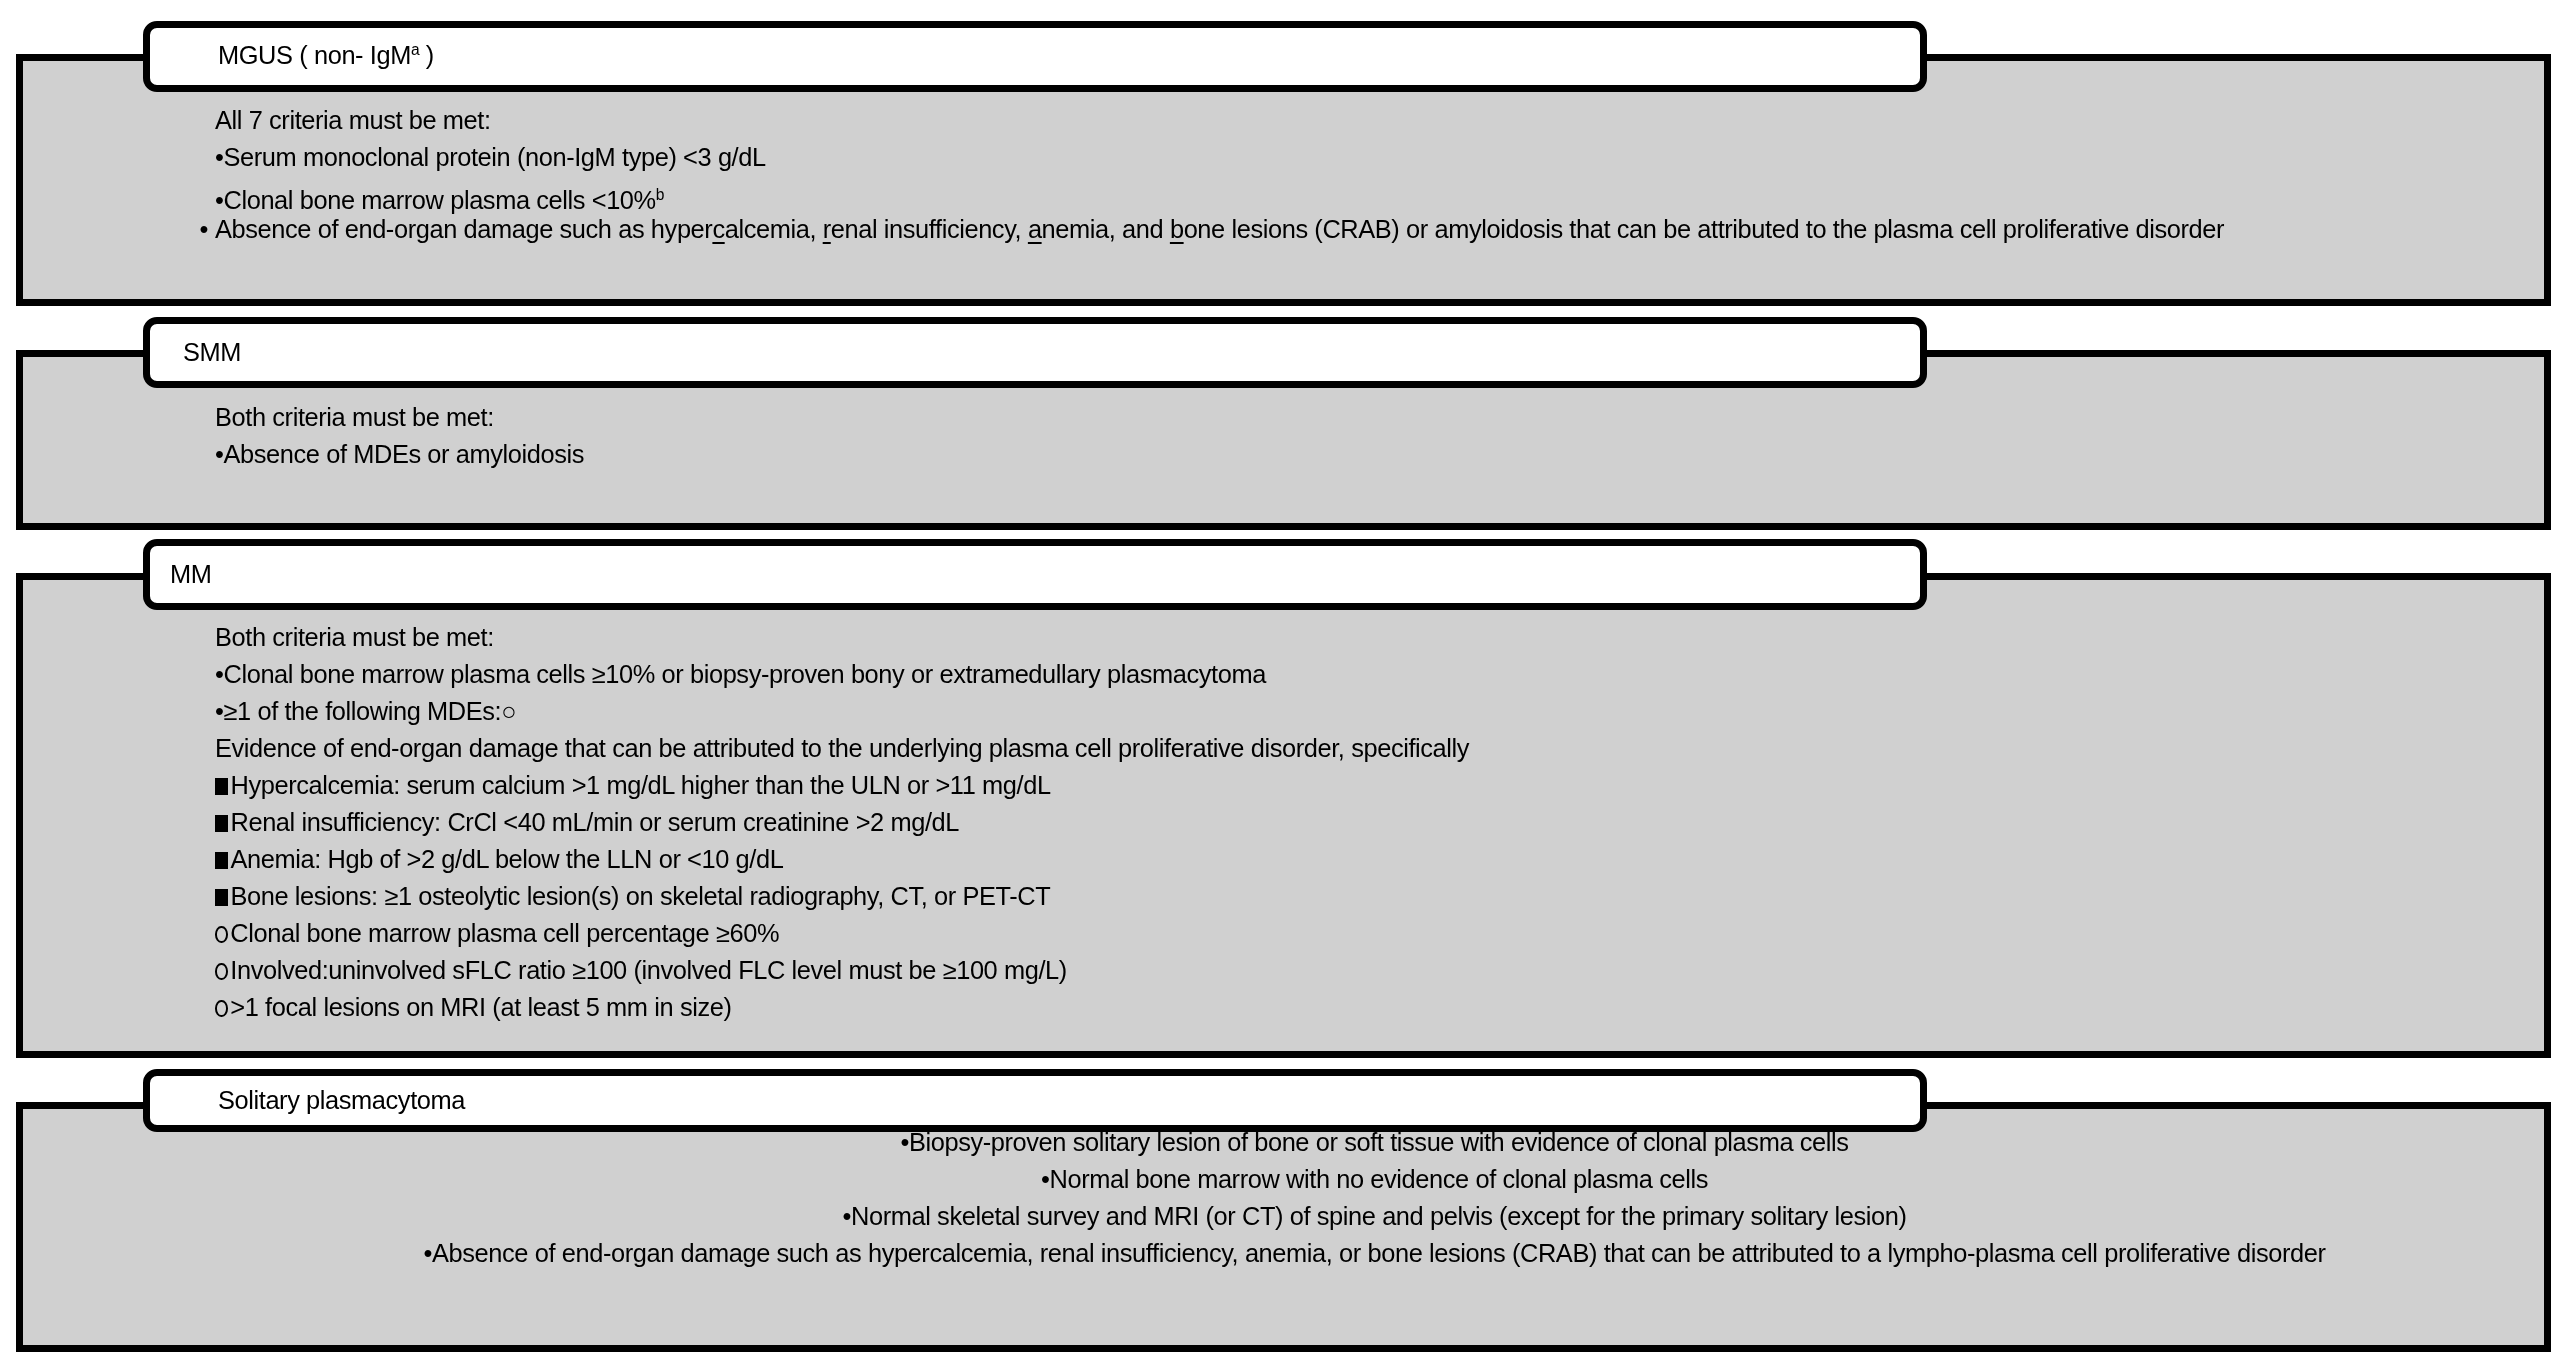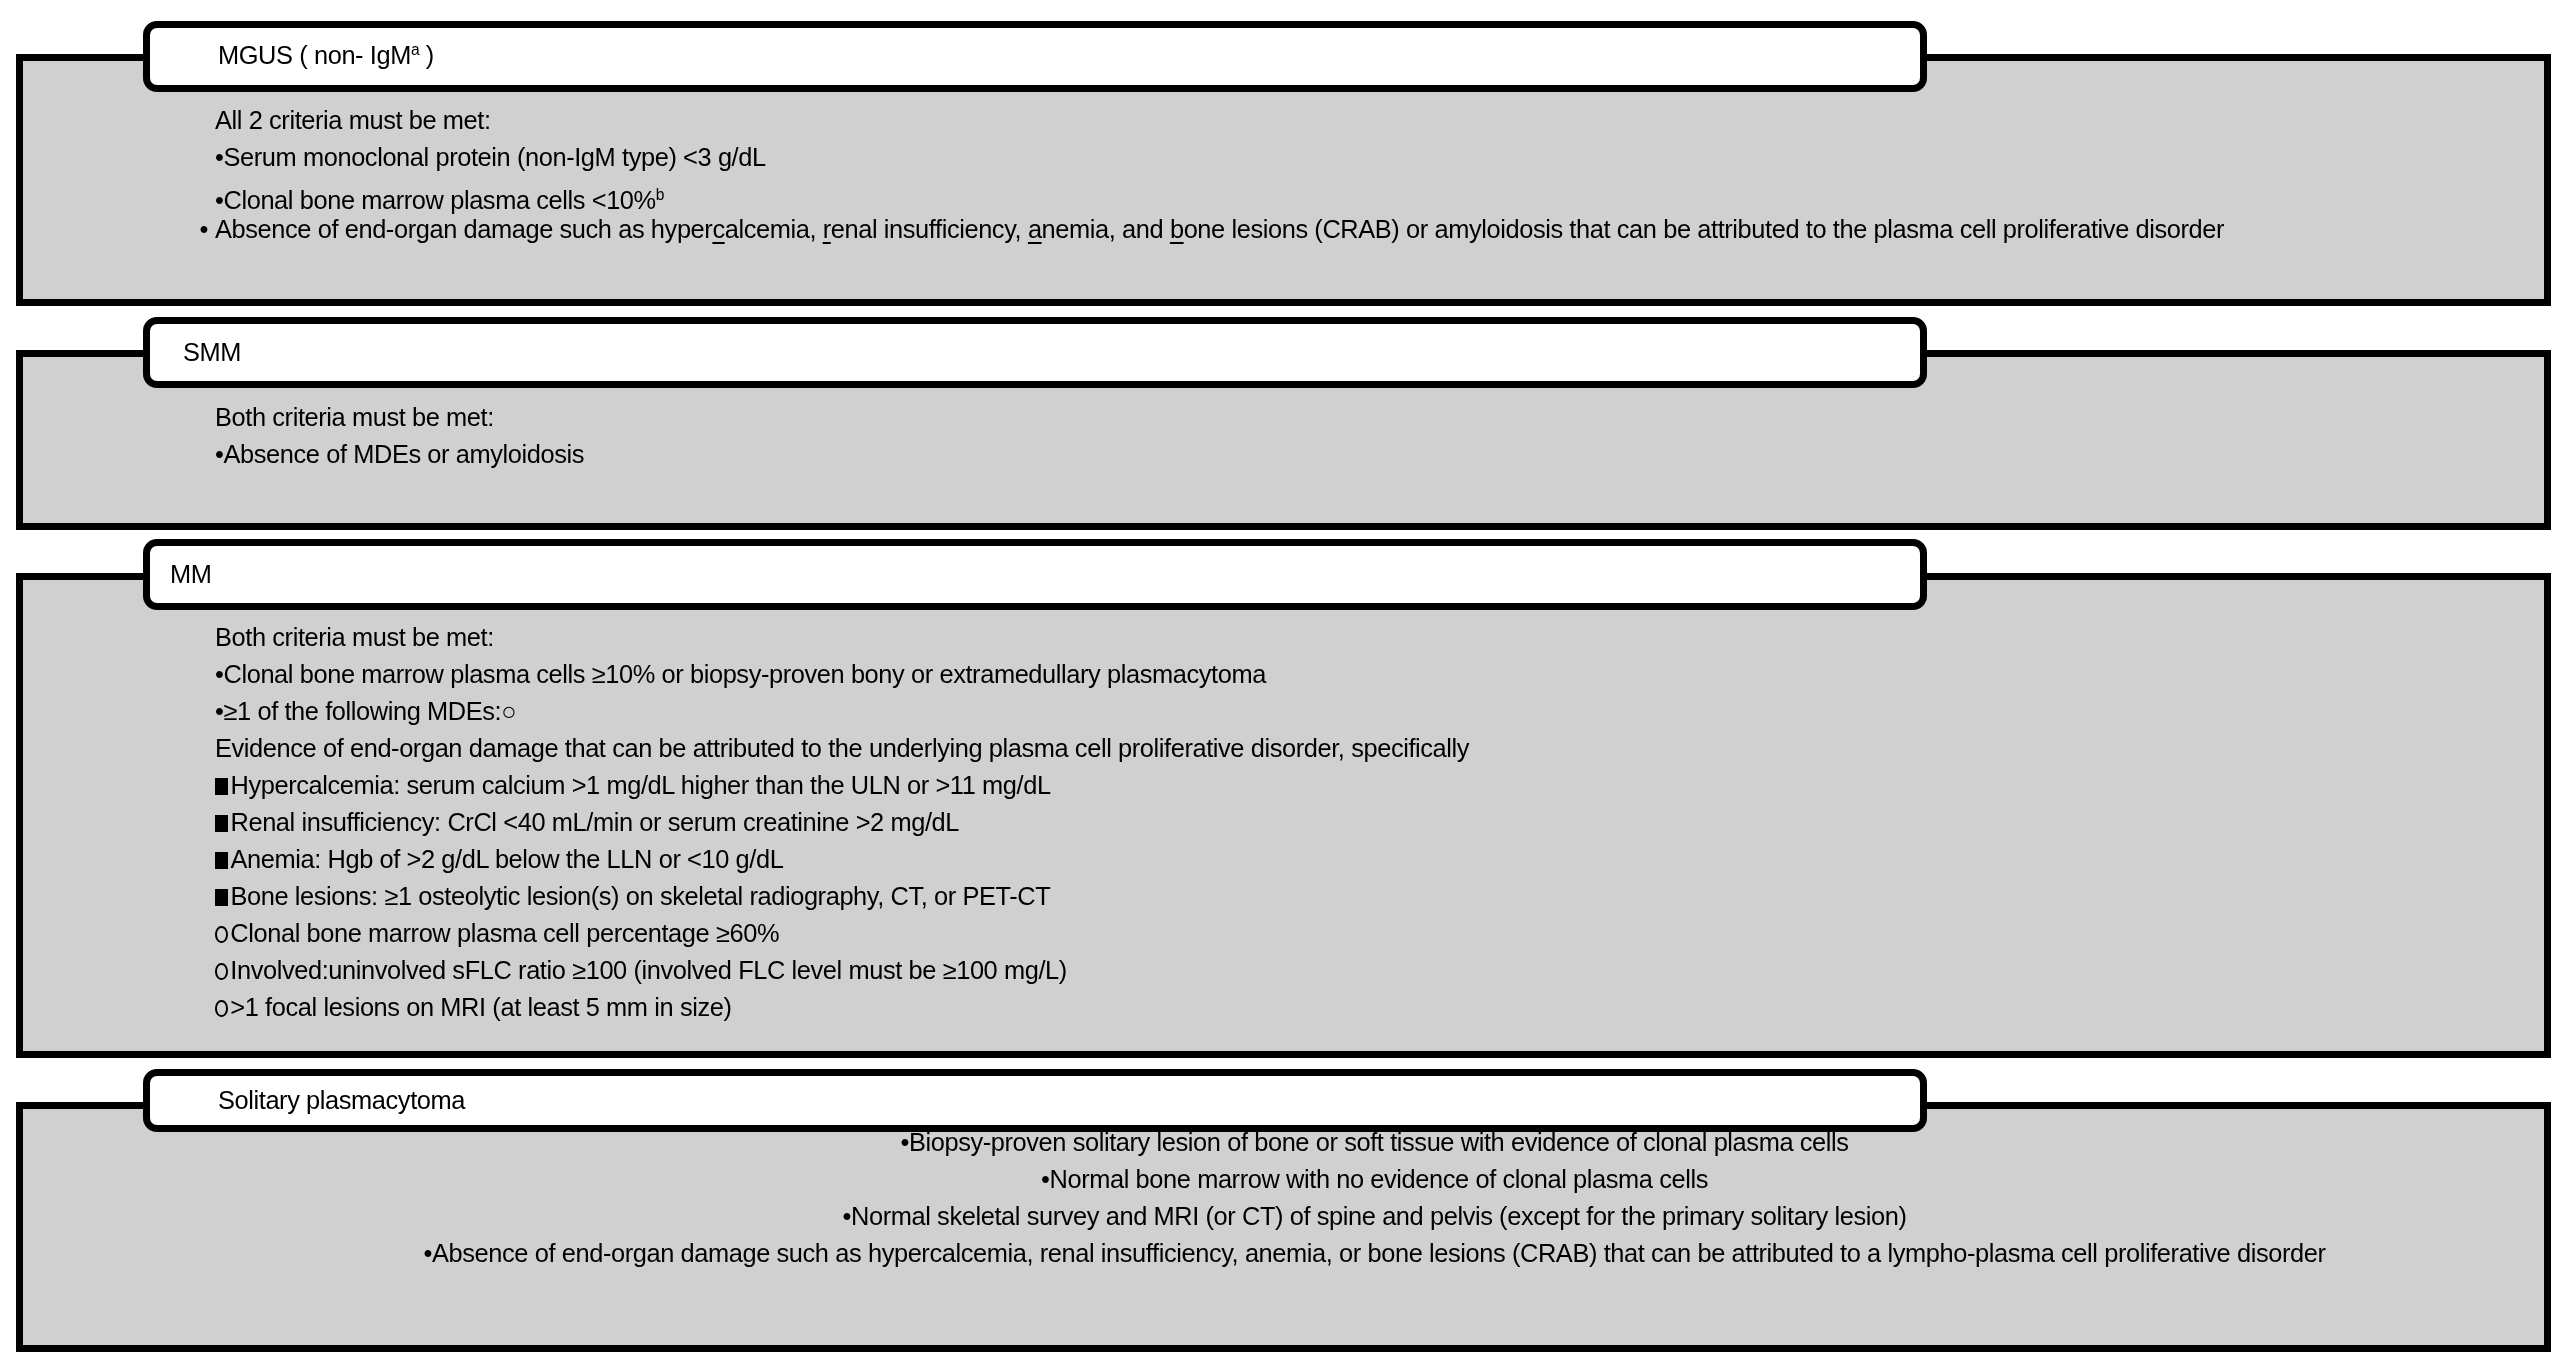--- a/index.html
+++ b/index.html
@@ -30,7 +30,7 @@
   </div>
   <div class="box" style="top:54px;height:252px;"></div>
   <div class="lines" style="top:102px;">
-    <div class="line">All 2 criteria must be met:</div>
+    <div class="line">All 7 criteria must be met:</div>
     <div class="line"><span class="bullet">•</span><span>Serum monoclonal protein (non-IgM type) &lt;3 g/dL</span></div>
     <div class="line"><span class="bullet">•</span><span>Clonal bone marrow plasma cells &lt;10%</span><sup style="font-size:15.6px;">b</sup></div>
     <div class="line wrap" style="width:2234px;line-height:33px;"><span class="bullet">•</span><span>Absence of end-organ damage such as hyper</span><span class="u">c</span><span>alcemia, </span><span class="u">r</span><span>enal insufficiency, </span><span class="u">a</span><span>nemia, and </span><span class="u">b</span><span>one lesions (CRAB) or amyloidosis that can be attributed to the plasma cell proliferative disorder</span></div>

